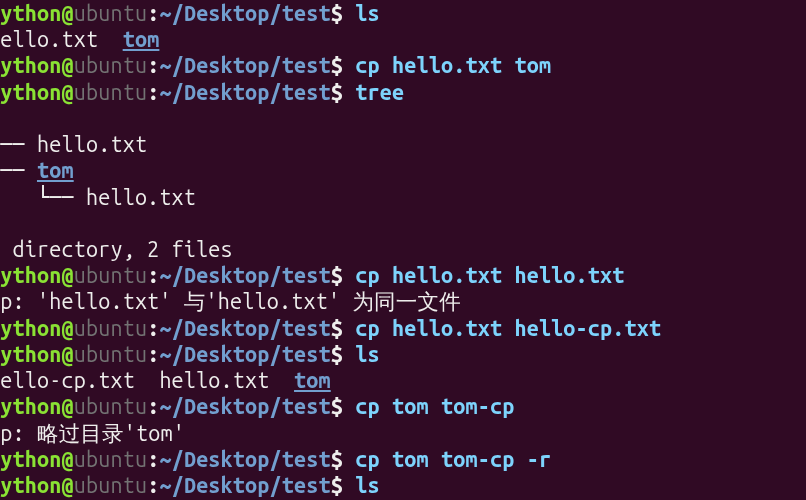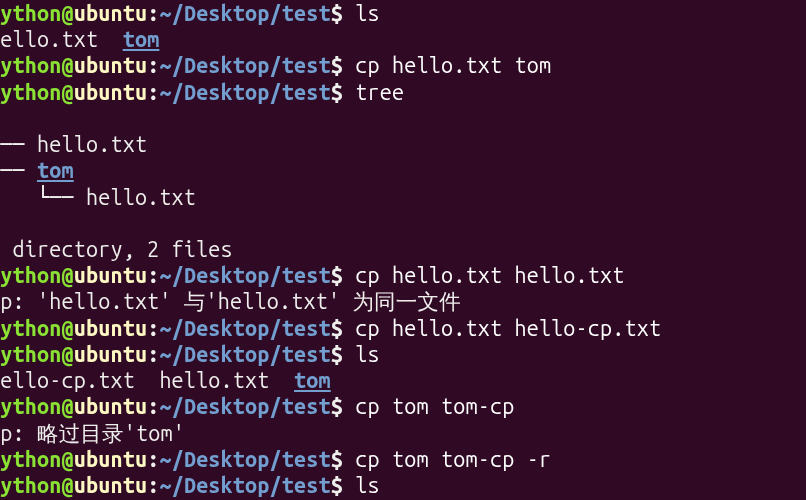--- a/index.html
+++ b/index.html
@@ -20,7 +20,7 @@
     margin-left: -12px;
   }
   .user { color: #8ae234; font-weight: bold; }
-  .host { color: #fef9c3; font-weight: bold; }
+  .host { color: #737373; font-weight: normal; }
   .colon { color: #eeeeec; font-weight: bold; }
   .path { color: #729fcf; font-weight: bold; margin-top: 20px; }
   .dollar { color: #eeeeec; font-weight: bold; }

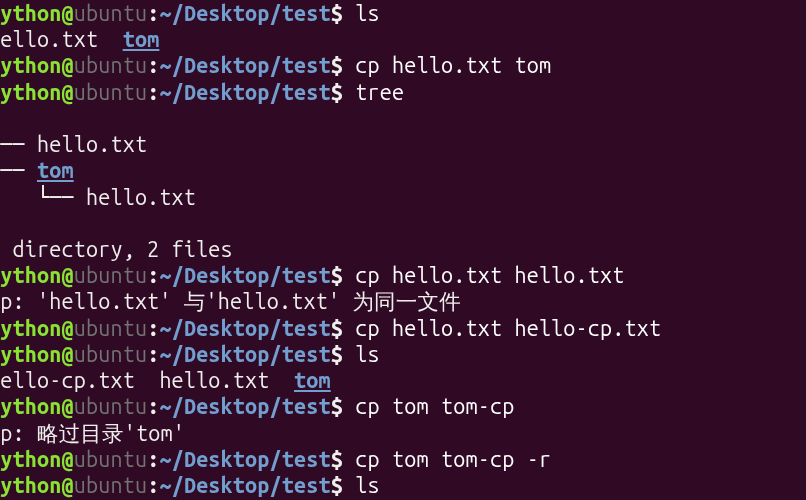--- a/index.html
+++ b/index.html
@@ -24,7 +24,7 @@
   .colon { color: #eeeeec; font-weight: bold; }
   .path { color: #729fcf; font-weight: bold; margin-top: 20px; }
   .dollar { color: #eeeeec; font-weight: bold; }
-  .cmd { color: #ffffff; }
+  .cmd { color: #7dd3fc; font-weight: bold; }
   .dir { color: #729fcf; font-weight: bold; text-decoration: underline; }
   .plain { color: #eeeeec; }
   .line { display: block; }

